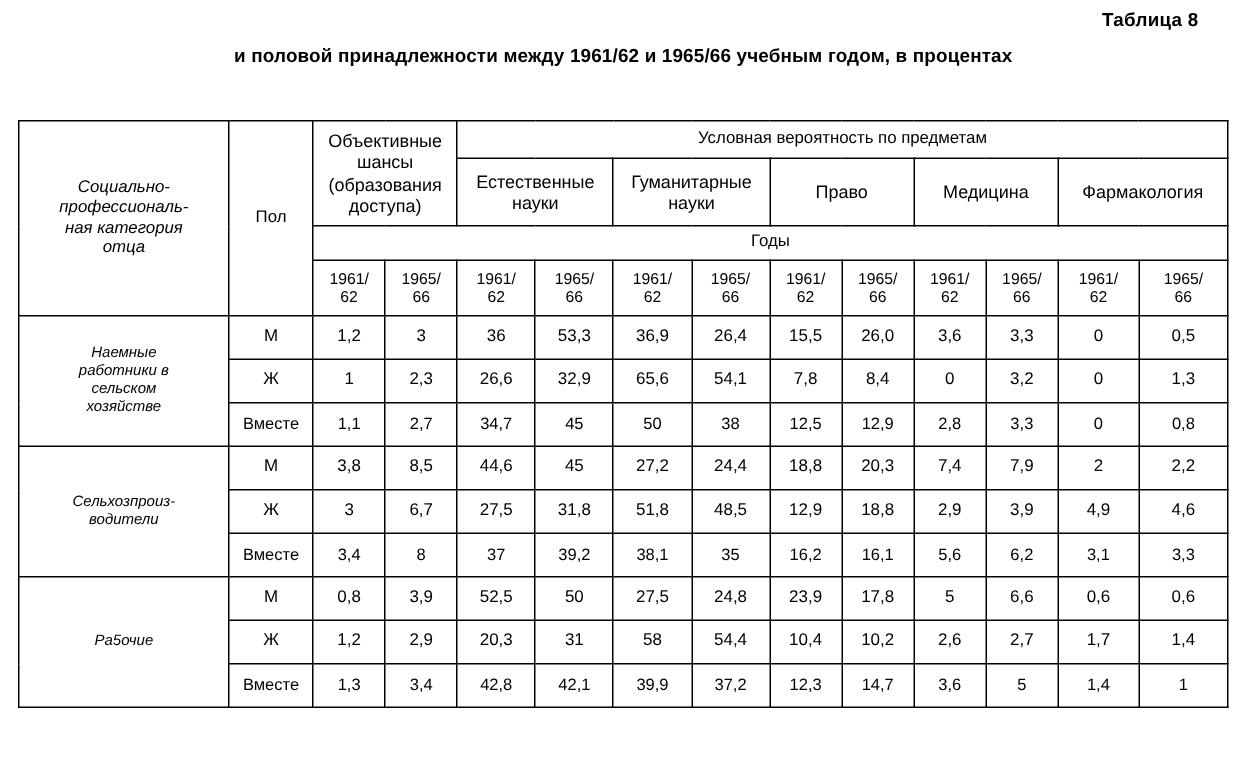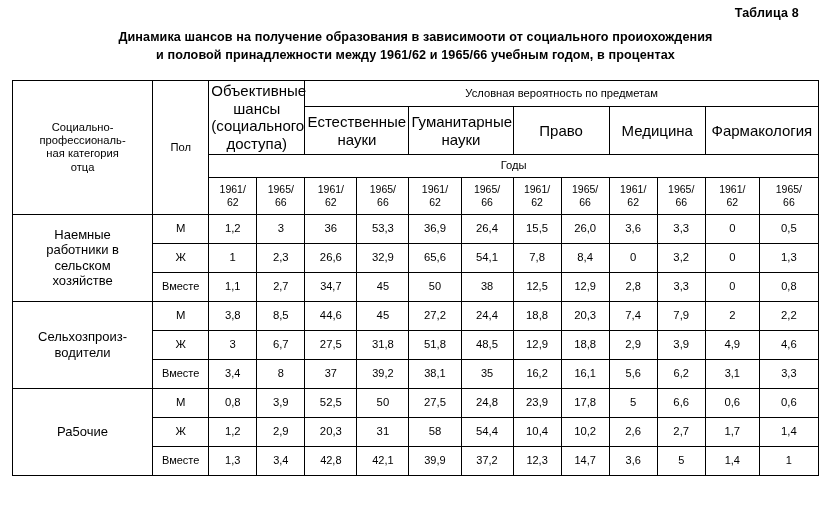--- a/index.html
+++ b/index.html
@@ -105,7 +105,6 @@
   <div class="table-number">Таблица 8</div>
 
   <div class="title">
-    <div>Динамика шансов на получение образования в зависимооти от социального проиохождения</div>
     <div>и половой принадлежности между 1961/62 и 1965/66 учебным годом, в процентах</div>
   </div>
 

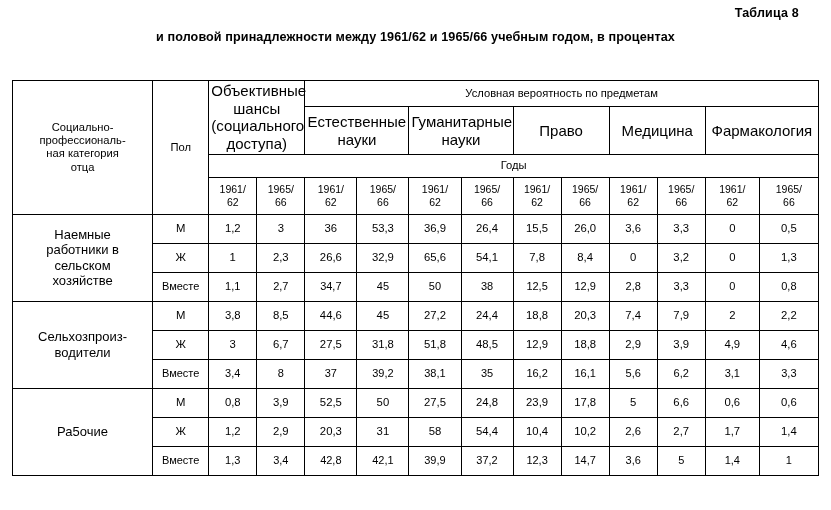--- a/index.html
+++ b/index.html
@@ -69,7 +69,7 @@
     line-height: 1.2;
   }
   .hdr-sm {
-    font-size: 15px;
+    font-size: 12px;
     font-weight: bold;
     line-height: 1.18;
   }

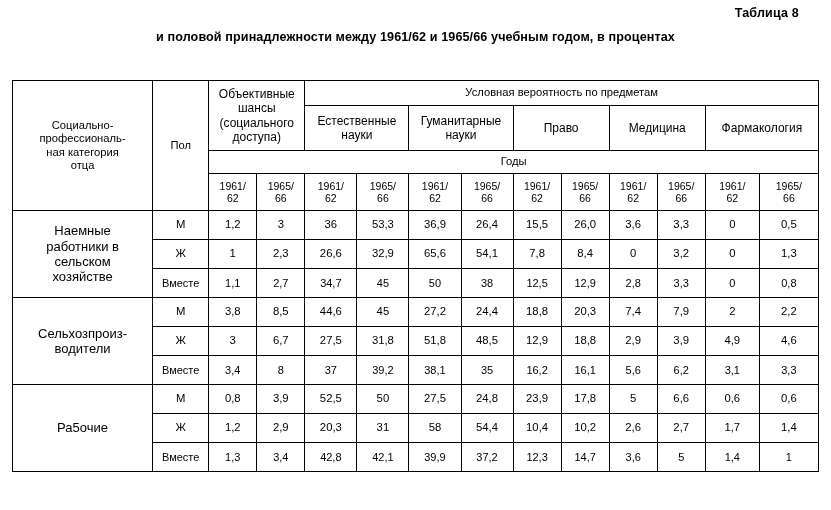--- a/index.html
+++ b/index.html
@@ -60,7 +60,7 @@
     line-height: 1.18;
   }
   .thick-right { border-right-width: 2px; }
-  .thick-left { border-left-width: 2px; }
+  .thick-left { border-left-width: 2px; font-style: italic; }
   .thick-top { border-top-width: 2px; }
   .thick-bottom { border-bottom-width: 2px; }
   .hdr {

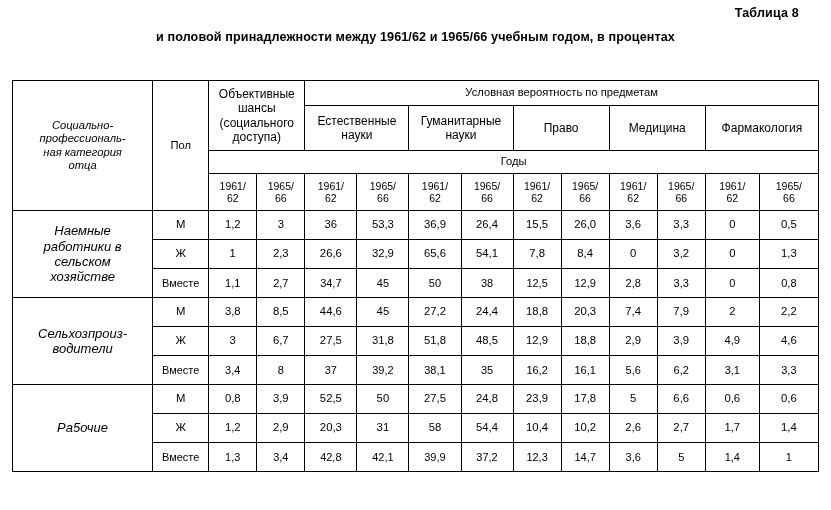--- a/index.html
+++ b/index.html
@@ -139,7 +139,7 @@
           <td colspan="2" rowspan="2" class="hdr-sm thick-top">
             <div>Объективные</div>
             <div>шансы</div>
-            <div>(социального</div>
+            <div>(образования</div>
             <div>доступа)</div>
           </td>
           <td colspan="10" class="hdr thick-top thick-right" style="height:22px">Условная вероятность по предметам</td>

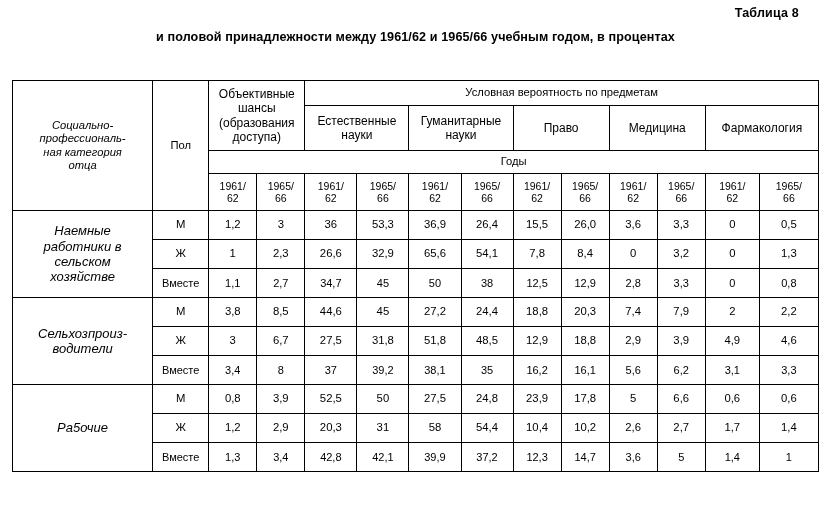--- a/index.html
+++ b/index.html
@@ -74,7 +74,7 @@
     line-height: 1.18;
   }
   .cat-cell {
-    font-size: 13px;
+    font-size: 10px;
     font-weight: bold;
     line-height: 1.3;
     text-align: center;

